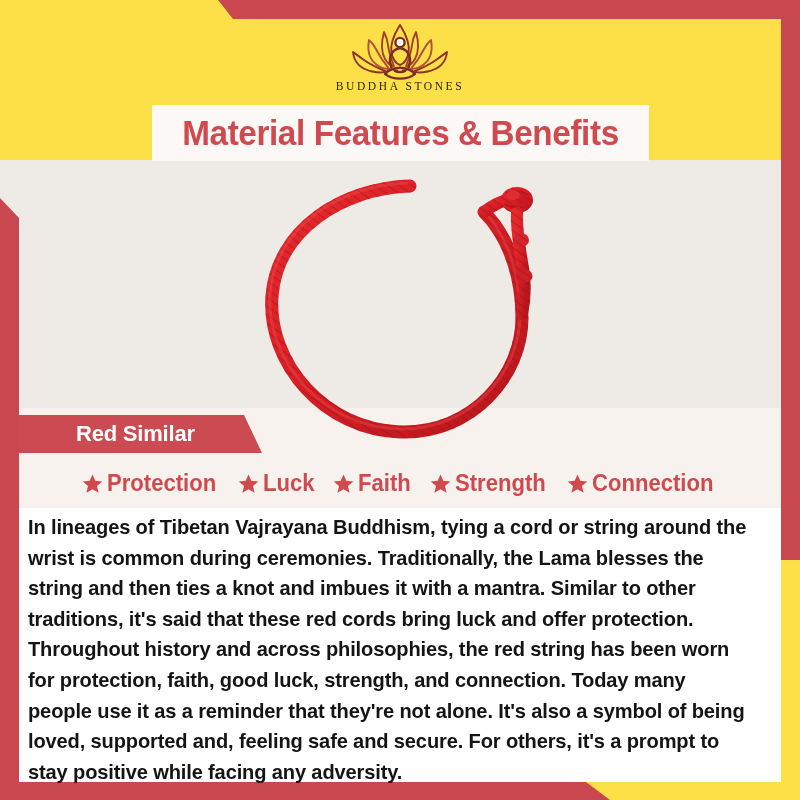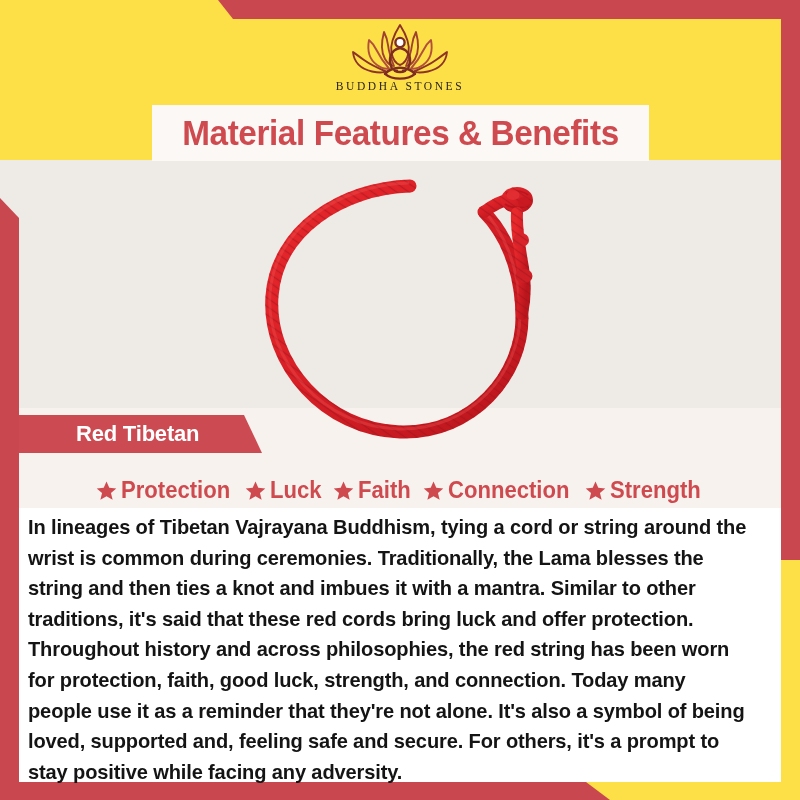--- a/index.html
+++ b/index.html
@@ -238,7 +238,7 @@
   </div>
 
   <div class="label-banner">
-    <span class="label-banner-text">Red Tibetan</span>
+    <span class="label-banner-text">Red Similar</span>
   </div>
 
   <div class="features">

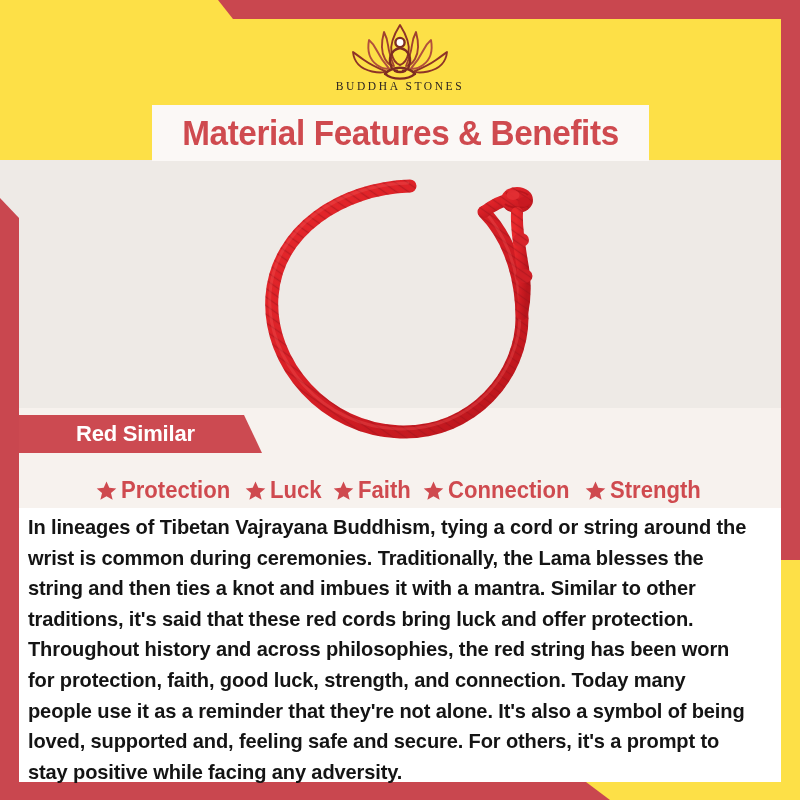--- a/index.html
+++ b/index.html
@@ -98,8 +98,8 @@
   
   .features{
     position:absolute;left:19px;top:462px;width:762px;height:42px;
-    display:flex;align-items:flex-end;justify-content:center;
-    gap:0px;
+    display:flex;align-items:center;justify-content:center;
+    gap:7px;
   }
   .feature{
     display:flex;align-items:center;

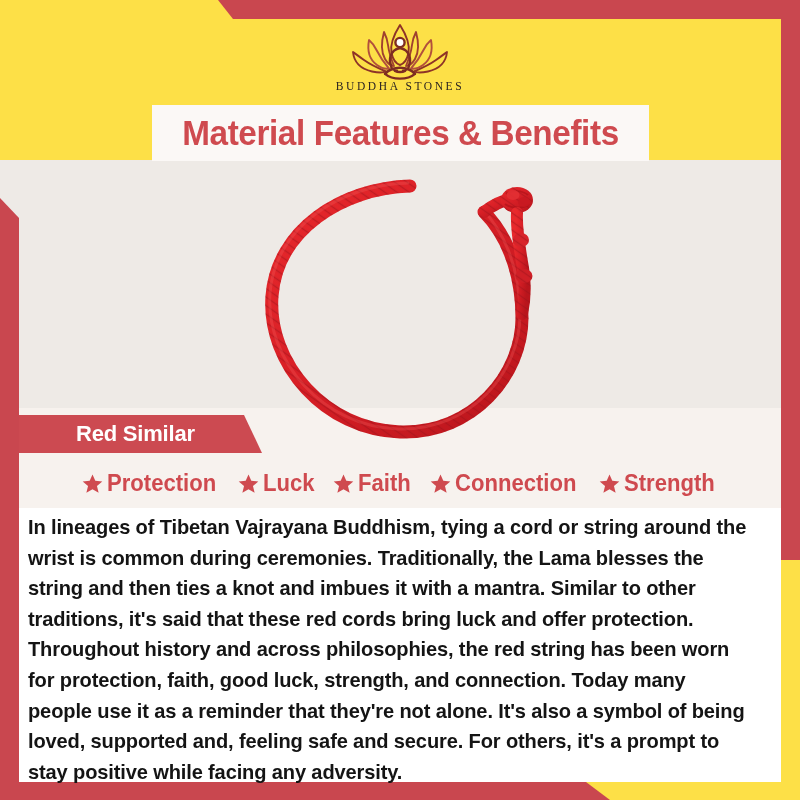--- a/index.html
+++ b/index.html
@@ -272,16 +272,16 @@
             <path d="M12 1.6 L15.2 8.9 L23.2 9.6 L17.1 14.9 L19 22.6 L12 18.5 L5 22.6 L6.9 14.9 L0.8 9.6 L8.8 8.9 Z" fill="#cf4a4f"></path>
           </svg>
       </span>
+      <span class="feature-label">Strength</span>
+    </div>
+    <div class="feature">
+      <span class="star">
+        <svg viewBox="0 0 24 24" xmlns="http://www.w3.org/2000/svg">
+            <path d="M12 1.6 L15.2 8.9 L23.2 9.6 L17.1 14.9 L19 22.6 L12 18.5 L5 22.6 L6.9 14.9 L0.8 9.6 L8.8 8.9 Z" fill="#cf4a4f"></path>
+          </svg>
+      </span>
       <span class="feature-label">Connection</span>
     </div>
-    <div class="feature">
-      <span class="star">
-        <svg viewBox="0 0 24 24" xmlns="http://www.w3.org/2000/svg">
-            <path d="M12 1.6 L15.2 8.9 L23.2 9.6 L17.1 14.9 L19 22.6 L12 18.5 L5 22.6 L6.9 14.9 L0.8 9.6 L8.8 8.9 Z" fill="#cf4a4f"></path>
-          </svg>
-      </span>
-      <span class="feature-label">Strength</span>
-    </div>
   </div>
 
   <div class="bodytext">In lineages of Tibetan Vajrayana Buddhism, tying a cord or string around the wrist is common during ceremonies. Traditionally, the Lama blesses the string and then ties a knot and imbues it with a mantra. Similar to other traditions, it's said that these red cords bring luck and offer protection. Throughout history and across philosophies, the red string has been worn for protection, faith, good luck, strength, and connection. Today many people use it as a reminder that they're not alone. It's also a symbol of being loved, supported and, feeling safe and secure. For others, it's a prompt to stay positive while facing any adversity.</div>

